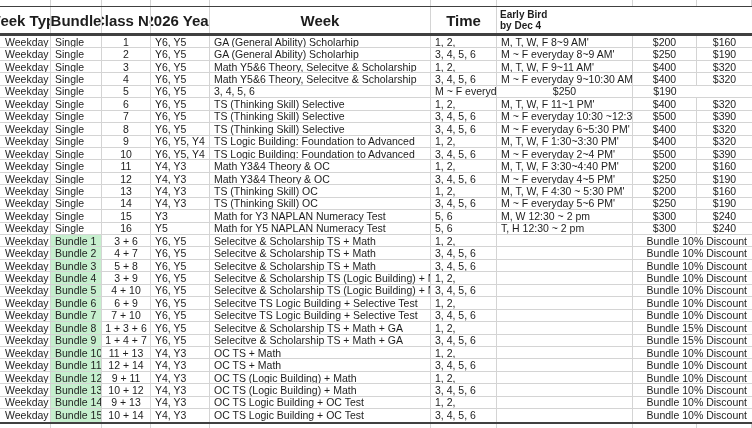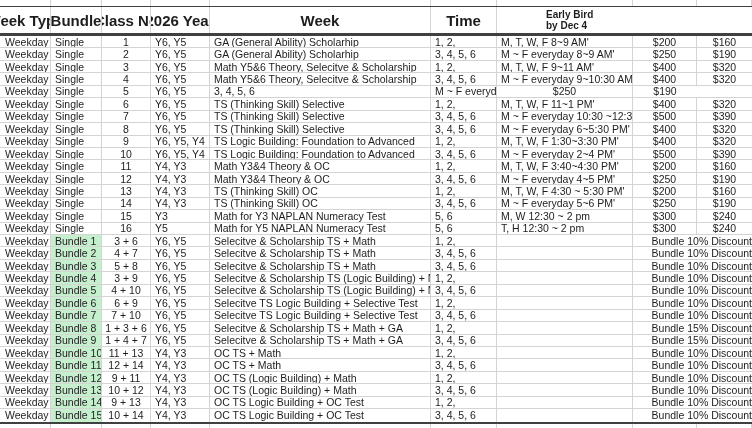--- a/index.html
+++ b/index.html
@@ -39,7 +39,7 @@
   }
   .row.header .cell.early{
     flex-direction:column;align-items:flex-start;justify-content:center;
-    padding-left:3px;font-size:10px;margin-left:46px;
+    padding-left:3px;font-size:10px;
   }
   
   .row.data{height:12.45px;border-bottom:1px solid var(--grid,#d4d4d4);}

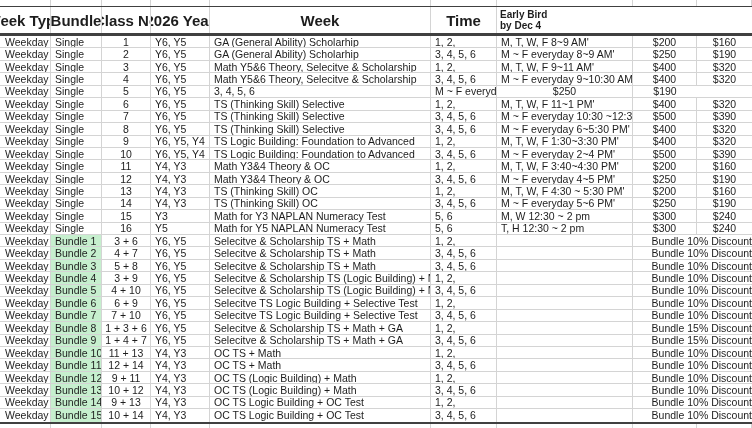--- a/index.html
+++ b/index.html
@@ -199,7 +199,7 @@
         <div class="cell pl4">Y4, Y3</div>
         <div class="cell pl4">Math Y3&amp;4 Theory &amp; OC</div>
         <div class="cell pl4">1, 2,</div>
-        <div class="cell pl4">M, T, W, F 3:40~4:30 PM'</div>
+        <div class="cell pl4">M, T, W, F 3:30~4:40 PM'</div>
         <div class="cell center">$200</div>
         <div class="cell center">$160</div>
       </div>

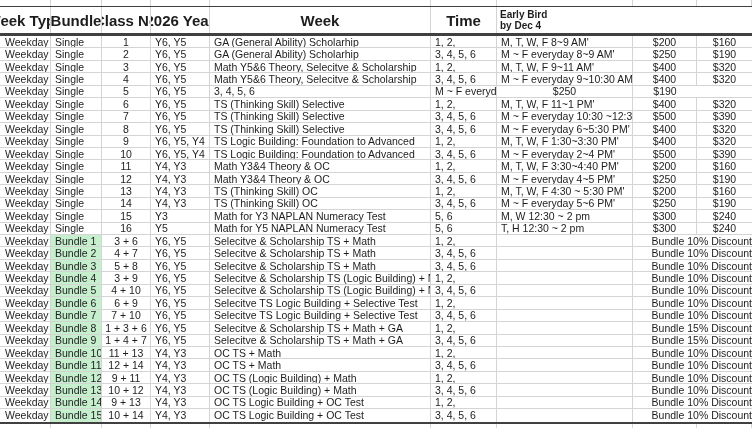--- a/index.html
+++ b/index.html
@@ -48,7 +48,7 @@
   .cell.pl{padding-left:5px;text-align:center;}
   .cell.pl4{padding-left:4px;}
   .cell.center{justify-content:center;text-align:center;}
-  .cell.right{justify-content:flex-end;}
+  .cell.right{justify-content:flex-end;padding-right:5px;}
   .cell.hl{background:var(--hl,#c6efce);}
   .cell.span2{grid-column:span 2;}
 </style>

